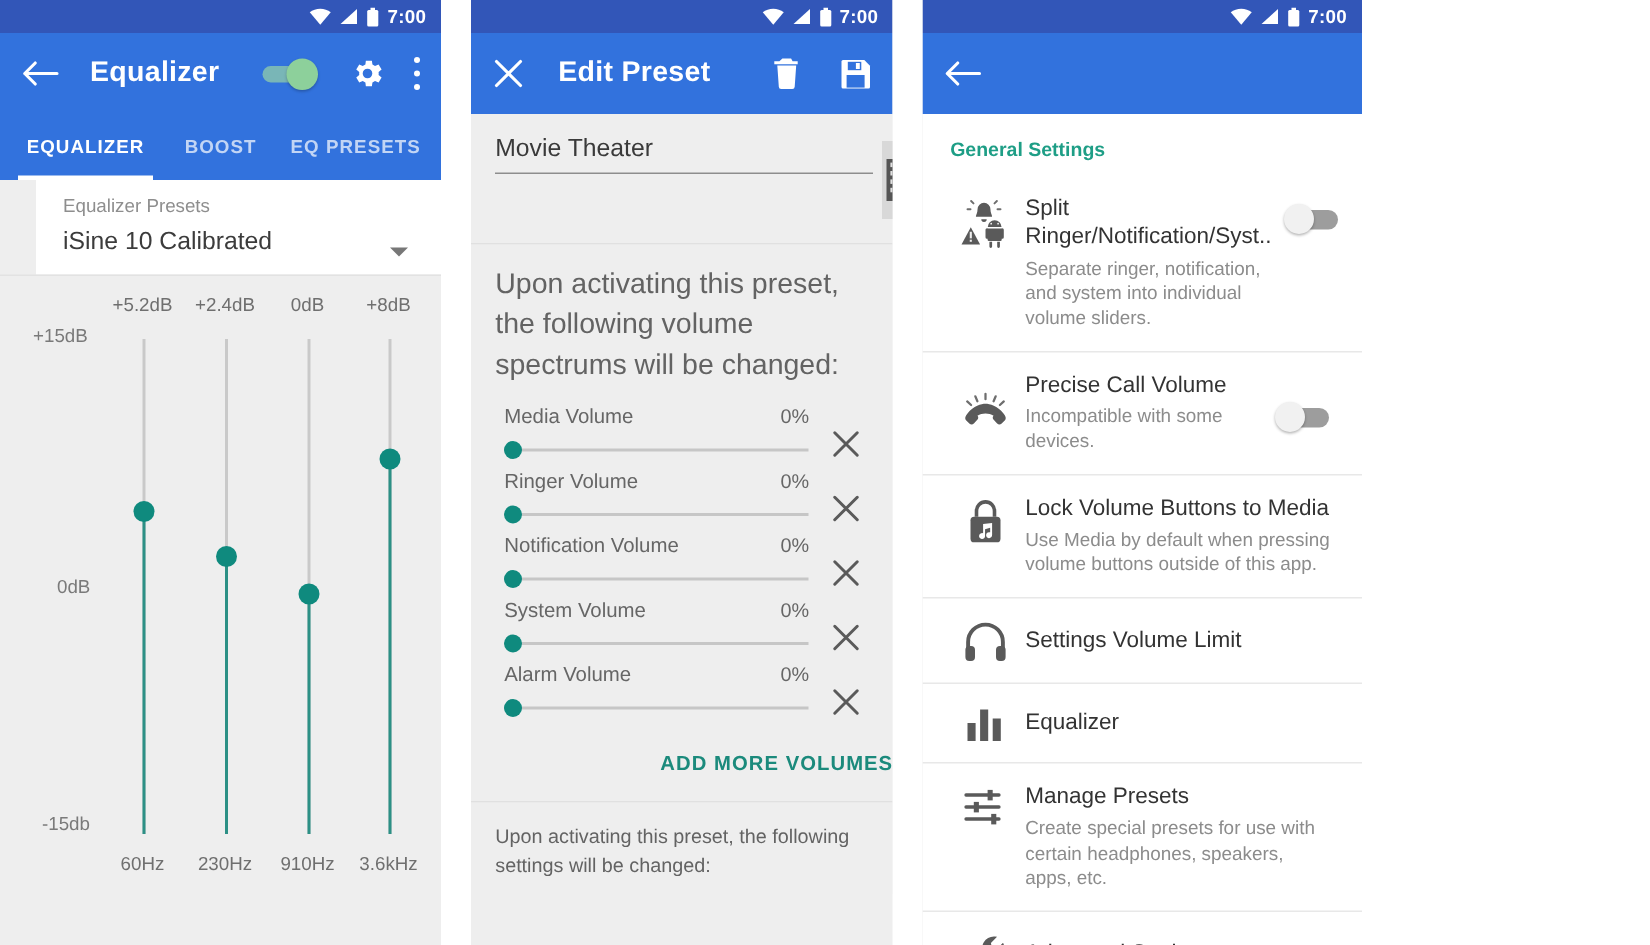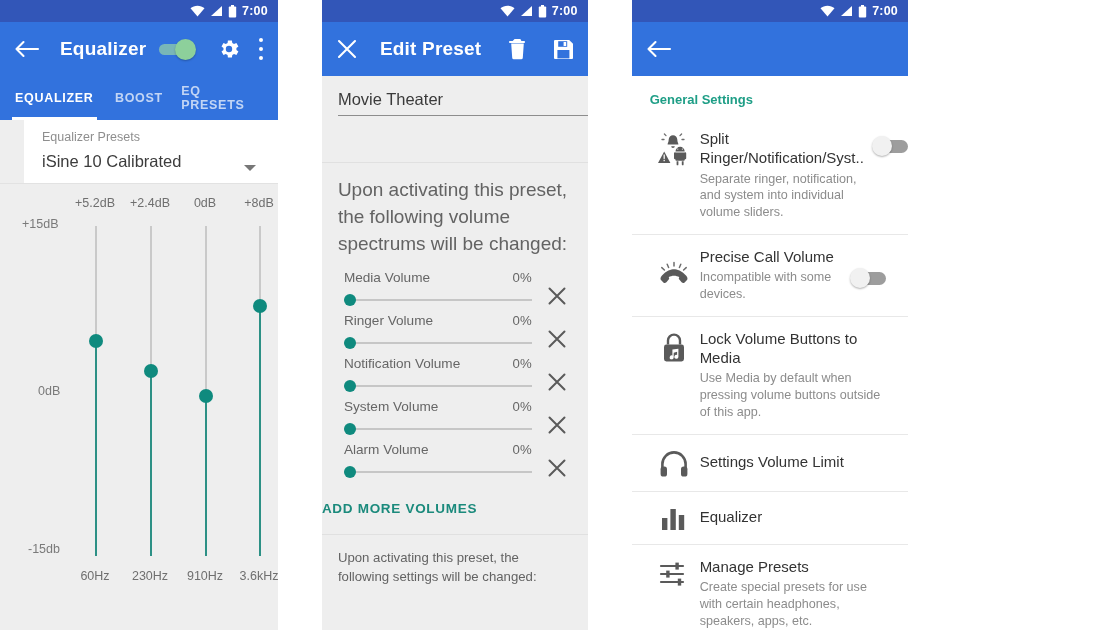--- a/index.html
+++ b/index.html
@@ -9,7 +9,7 @@
     overflow:hidden;
     -webkit-font-smoothing:antialiased;
   }
-  .screens{display:flex;width:908px;height:630px;background:#fff;gap:12px;}
+  .screens{display:flex;width:908px;height:630px;background:#fff;}
   .phone{position:relative;height:630px;overflow:hidden;background:#eeeeee;}
   .p1{width:366px;}
   .gap{width:20px;background:#fff;height:630px;flex:0 0 20px;}

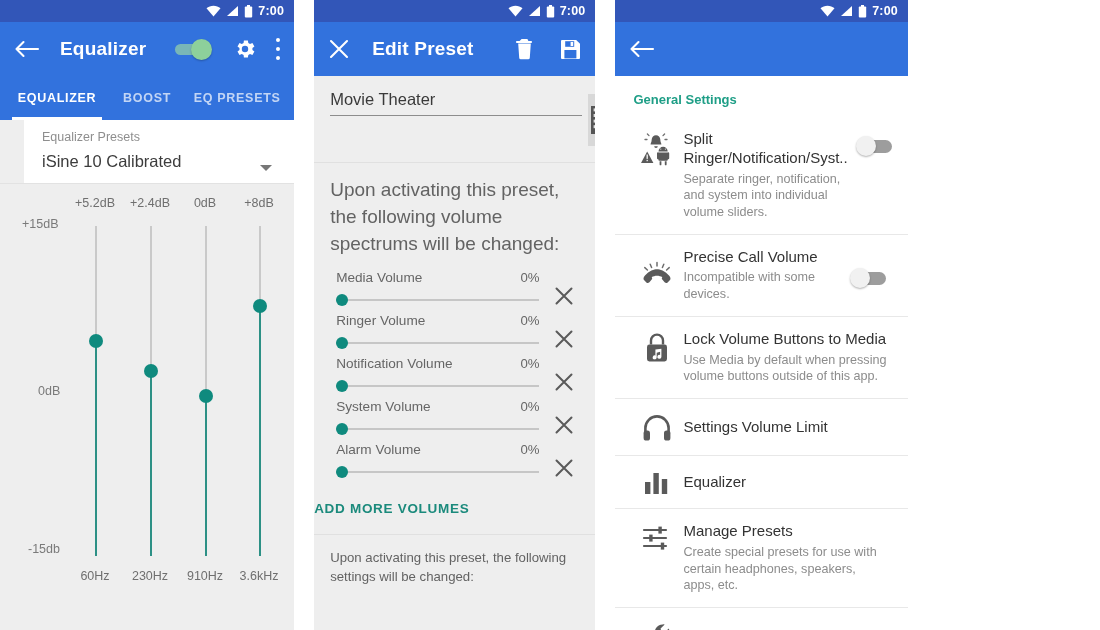--- a/index.html
+++ b/index.html
@@ -91,7 +91,7 @@
   .vol-line{position:absolute;left:0;right:0;top:6px;height:2px;background:#c6c6c6;}
   .vol-knob{position:absolute;left:0;top:1px;width:12px;height:12px;border-radius:50%;background:#0f8a7e;}
   .vol-x{width:34px;display:flex;align-items:center;justify-content:center;padding-top:16px;cursor:pointer;}
-  .addmore{text-align:left;color:#1b8a7c;font-size:13.5px;font-weight:bold;letter-spacing:.7px;padding:16px 0 18px 0;background:#eeeeee;cursor:pointer;}
+  .addmore{text-align:right;color:#1b8a7c;font-size:13.5px;font-weight:bold;letter-spacing:.7px;padding:16px 0 18px 0;background:#eeeeee;cursor:pointer;}
   .p2-foot{color:#636363;font-size:13.2px;line-height:1.42;padding:14px 16px 10px 16px;background:#eeeeee;}
 
   

